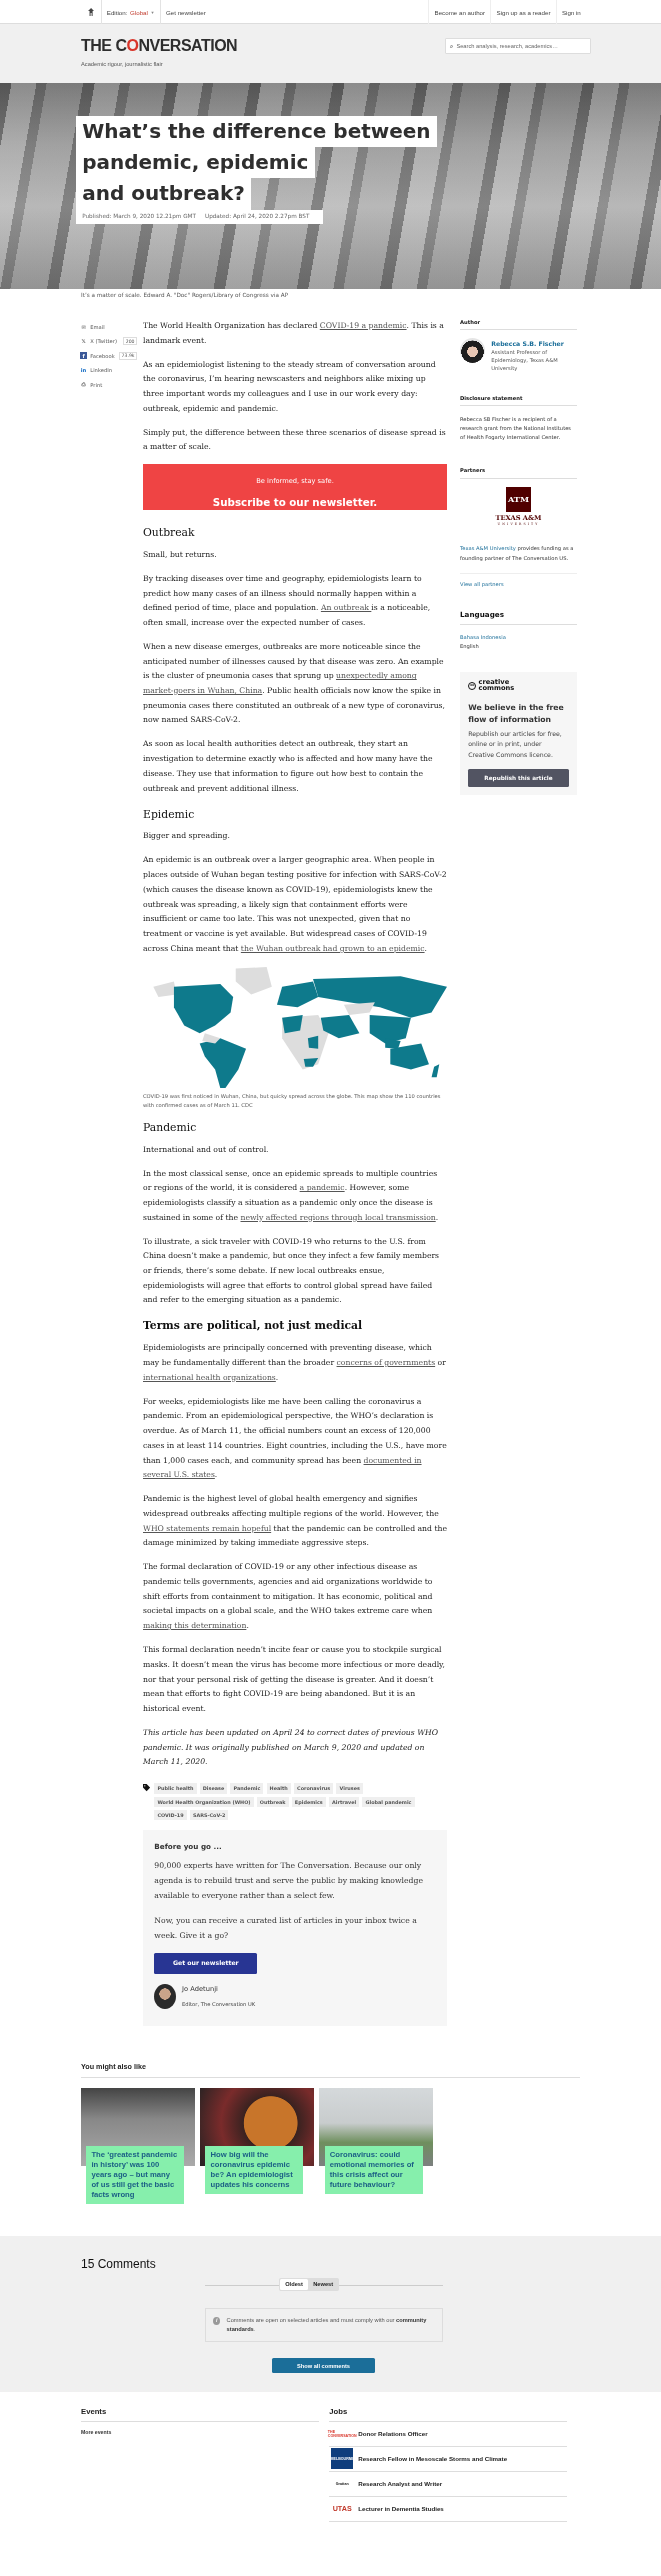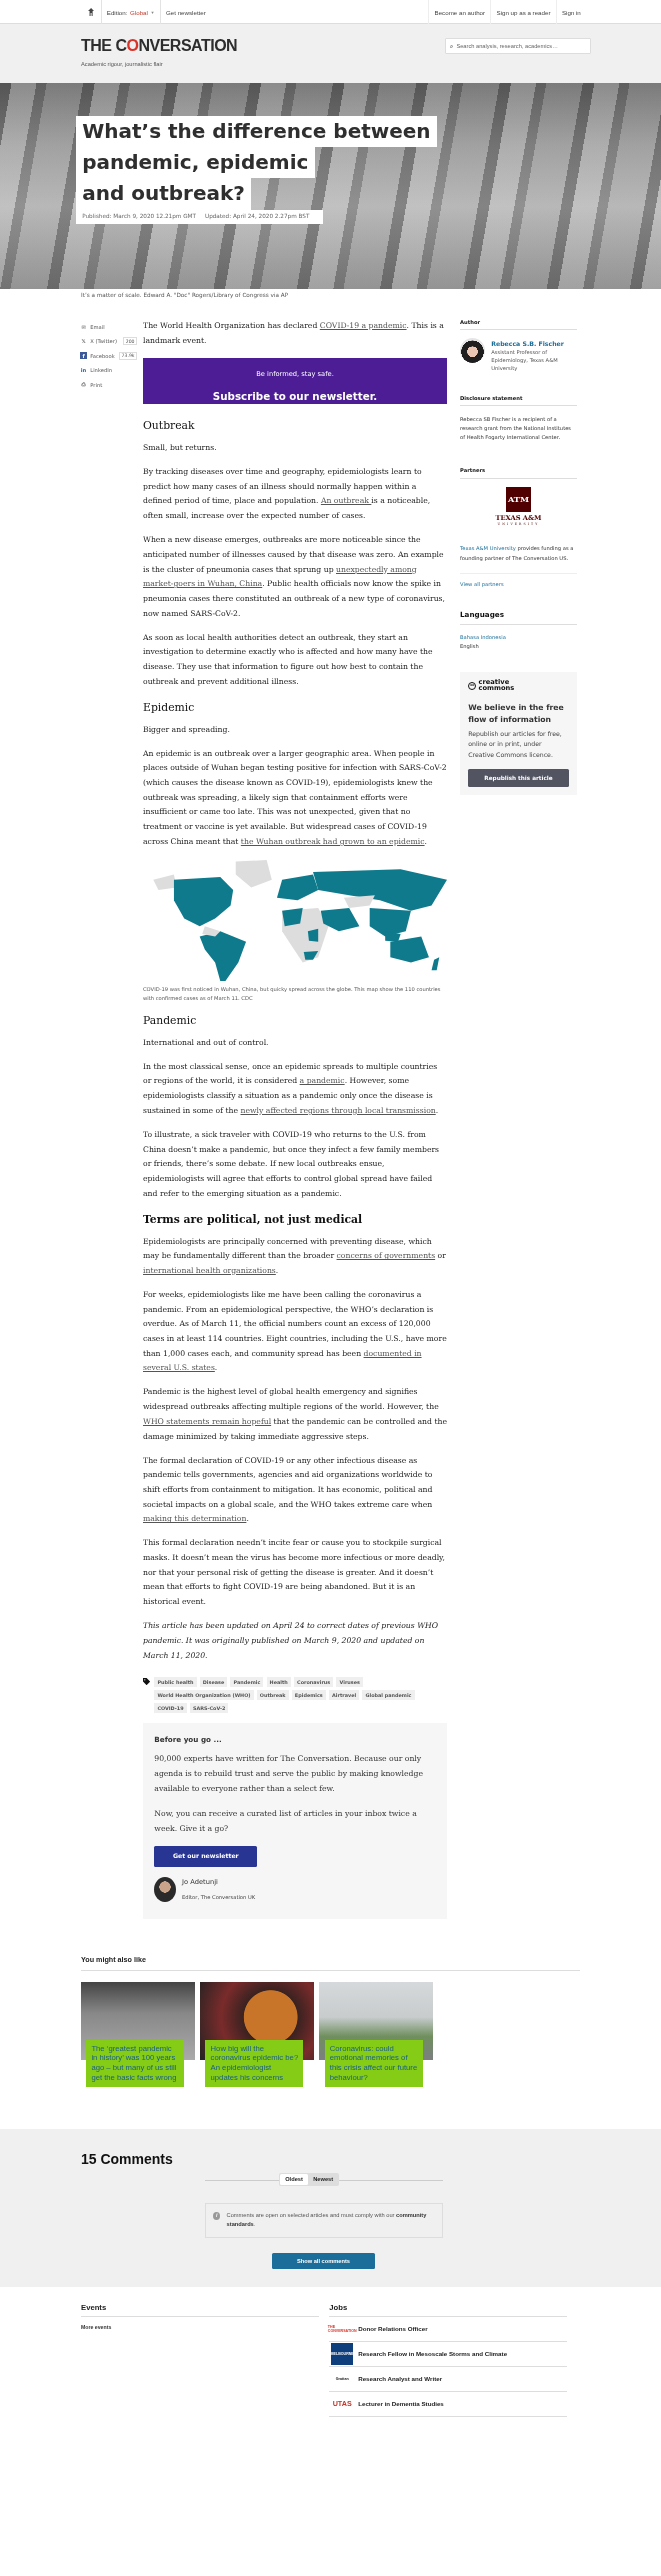--- a/index.html
+++ b/index.html
@@ -204,6 +204,7 @@
 
   <div class="article">
     <p><span>The World Health Organization has declared </span><a class="u">COVID-19 a pandemic</a><span>. This is a landmark event.</span></p>
+    <p>As an epidemiologist listening to the steady stream of conversation around the coronavirus, I’m hearing newscasters and neighbors alike mixing up three important words my colleagues and I use in our work every day: outbreak, epidemic and pandemic.</p>
 
     <div class="nl-banner">
       <div class="s">Be informed, stay safe.</div>

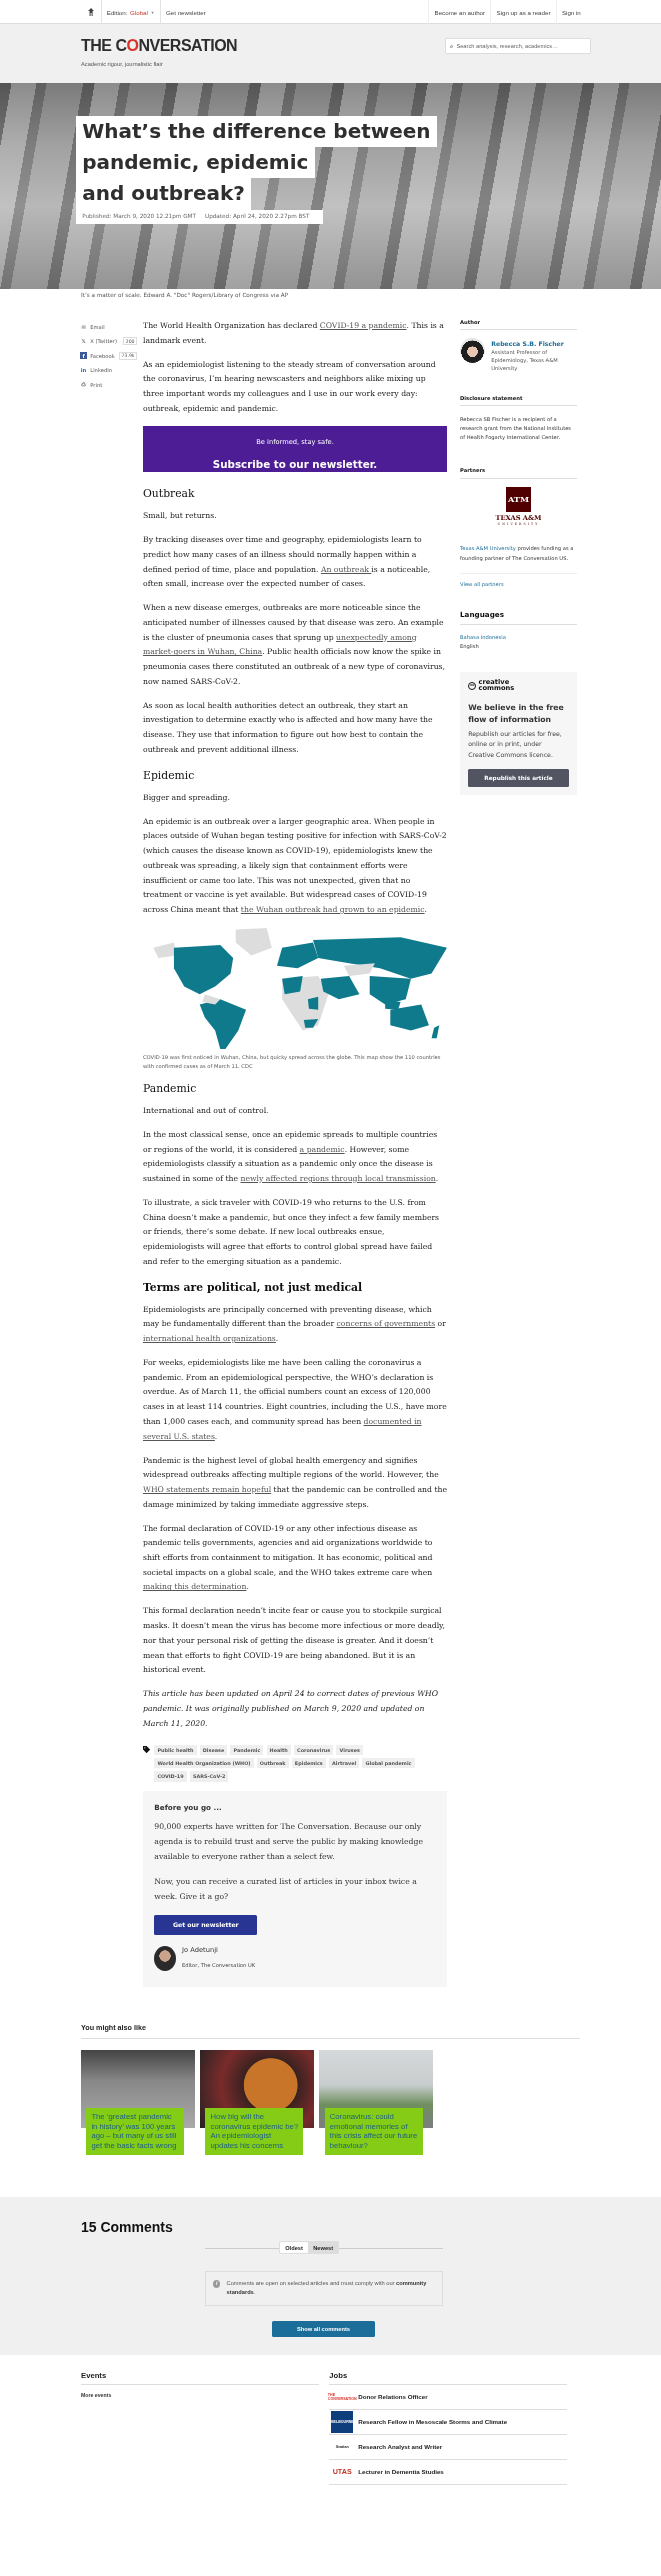--- a/index.html
+++ b/index.html
@@ -205,6 +205,7 @@
   <div class="article">
     <p><span>The World Health Organization has declared </span><a class="u">COVID-19 a pandemic</a><span>. This is a landmark event.</span></p>
     <p>As an epidemiologist listening to the steady stream of conversation around the coronavirus, I’m hearing newscasters and neighbors alike mixing up three important words my colleagues and I use in our work every day: outbreak, epidemic and pandemic.</p>
+    <p>Simply put, the difference between these three scenarios of disease spread is a matter of scale.</p>
 
     <div class="nl-banner">
       <div class="s">Be informed, stay safe.</div>

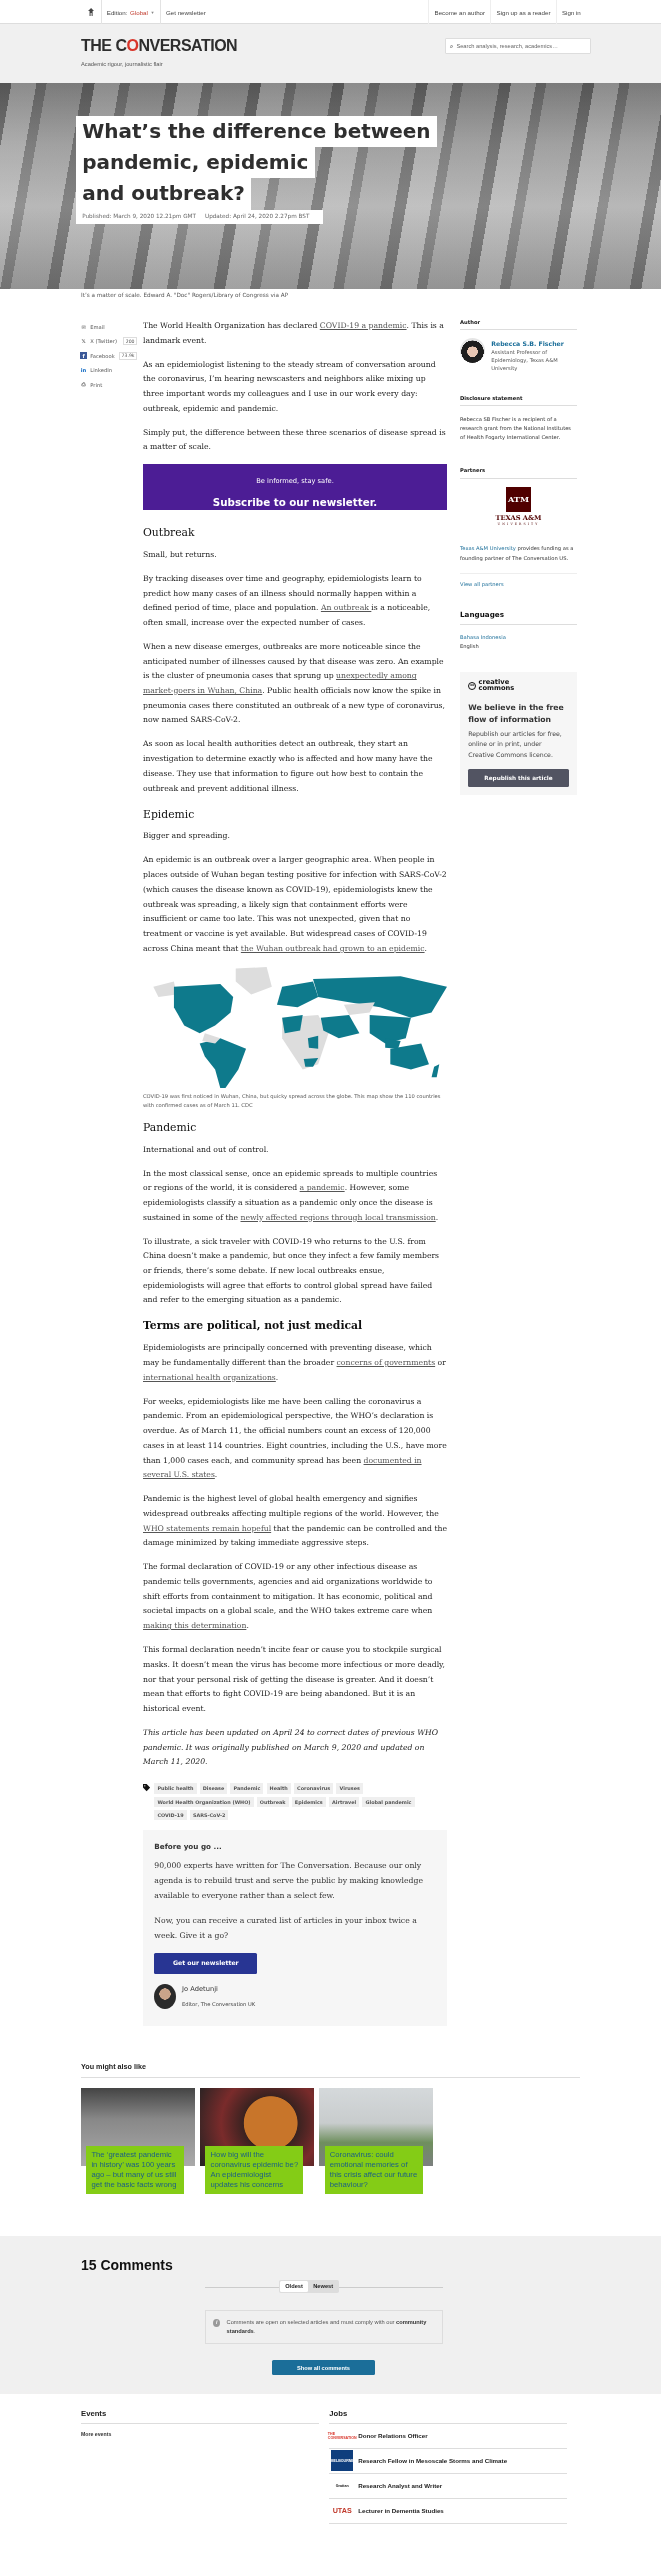--- a/index.html
+++ b/index.html
@@ -45,7 +45,7 @@
   .article a.u { text-decoration: underline; color:#555; }
   .article h2 { font-family:"DejaVu Serif", serif; font-weight:normal; font-size:10.8px; margin: 11.3px 0 7.2px 0; color:#111; }
   .article h2.b { font-weight:bold; }
-  .nl-banner { background:#4c1d95; height:46px; margin: 2.1px 0 15.5px 0; color:#fff; text-align:center; padding-top:9.3px; }
+  .nl-banner { background:#ef4444; height:46px; margin: 2.1px 0 15.5px 0; color:#fff; text-align:center; padding-top:9.3px; }
   .nl-banner .s { font-size:6.7px; font-family:"DejaVu Sans", sans-serif; }
   .nl-banner .b { font-size:10.3px; font-weight:bold; font-family:"DejaVu Sans", sans-serif; margin-top:7px; }
   .map { height: 122px; margin: 9.3px 0 4.1px 0; position: relative; }

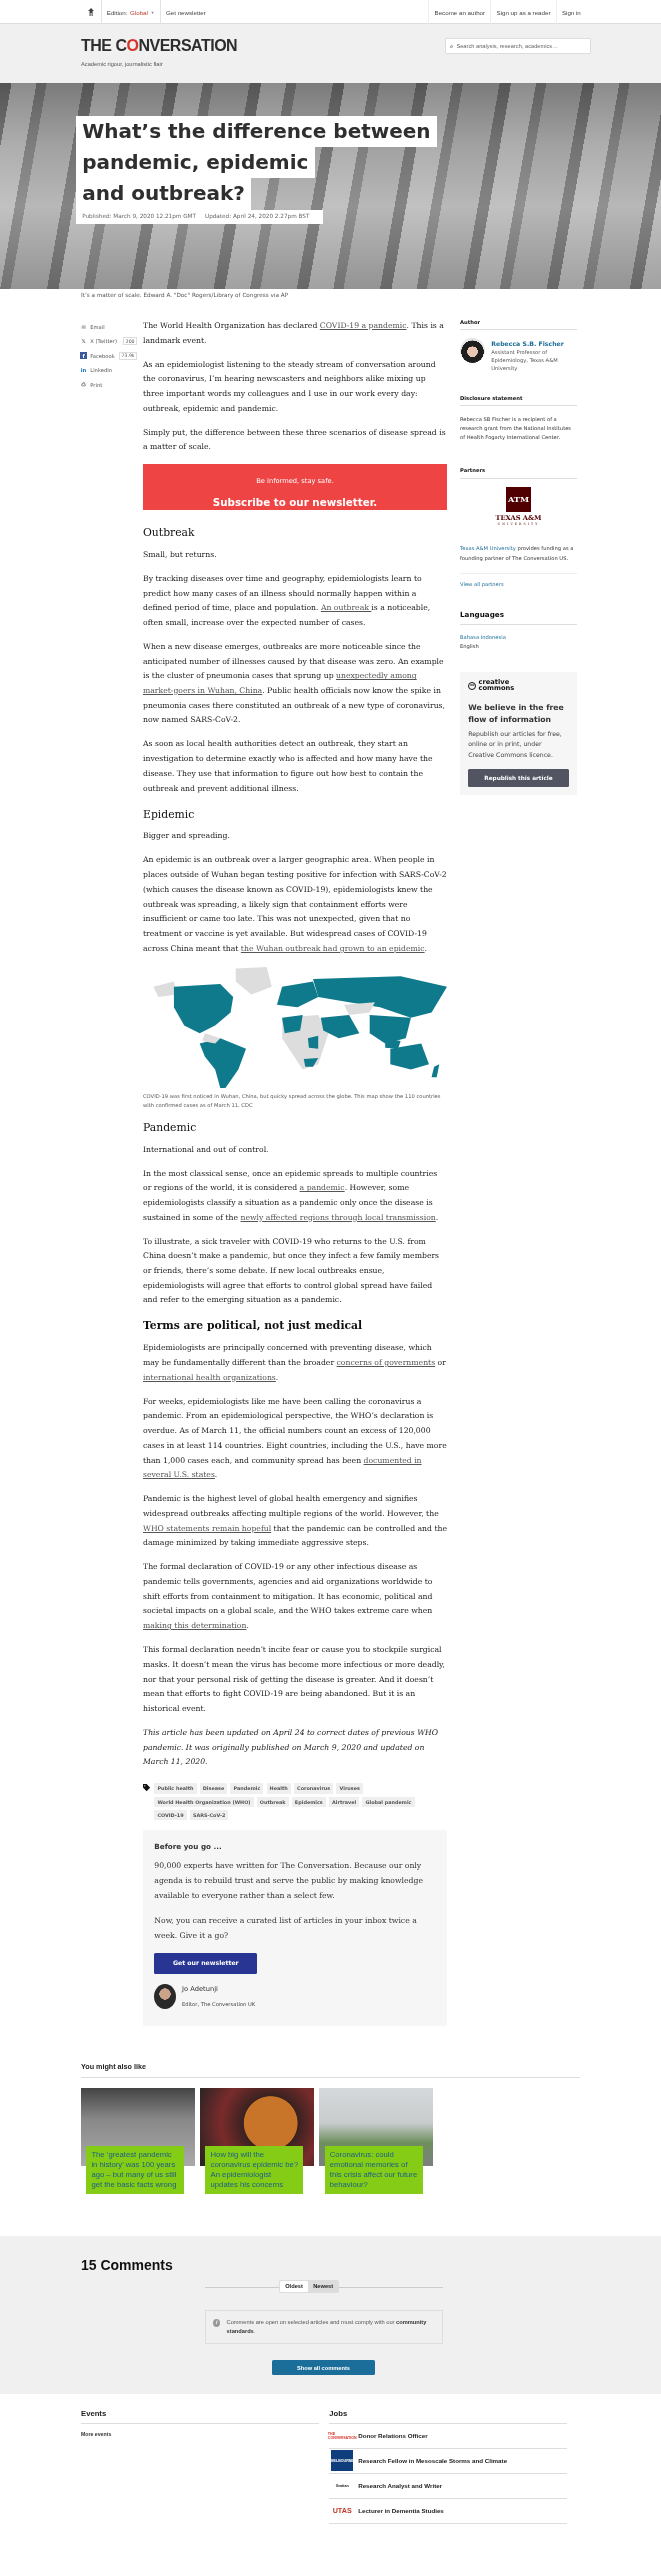--- a/index.html
+++ b/index.html
@@ -96,7 +96,7 @@
   .cards { display:flex; gap:5.2px; }
   .card { width:114px; position:relative; height: 129px; }
   .card .img { width:114px; height:78px; }
-  .card .ttl { position:absolute; left:5.2px; top:58px; width:98px; background:#84cc16; padding:4.1px 5.2px; font-family:"Liberation Sans", sans-serif; font-weight:normal; font-size:7.7px; line-height:9.8px; color:#1b5f85; }
+  .card .ttl { position:absolute; left:5.2px; top:58px; width:98px; background:#86efac; padding:4.1px 5.2px; font-family:"Liberation Sans", sans-serif; font-weight:bold; font-size:7.7px; line-height:9.8px; color:#1b5f85; }
   .img1 { background: linear-gradient(180deg,#444 0%,#888 40%,#aaa 100%), repeating-linear-gradient(90deg,#333 0 3.1px,#999 3.1px 6.2px); }
   .img2 { background: radial-gradient(circle at 62% 45%, #c8752a 0 32%, #3a2220 33%, #7a2b2b 60%, #222 100%); }
   .img3 { background: linear-gradient(90deg,#8a7d6a 0%,#6b6050 40%,#1f5c3e 60%,#20483a 100%); }

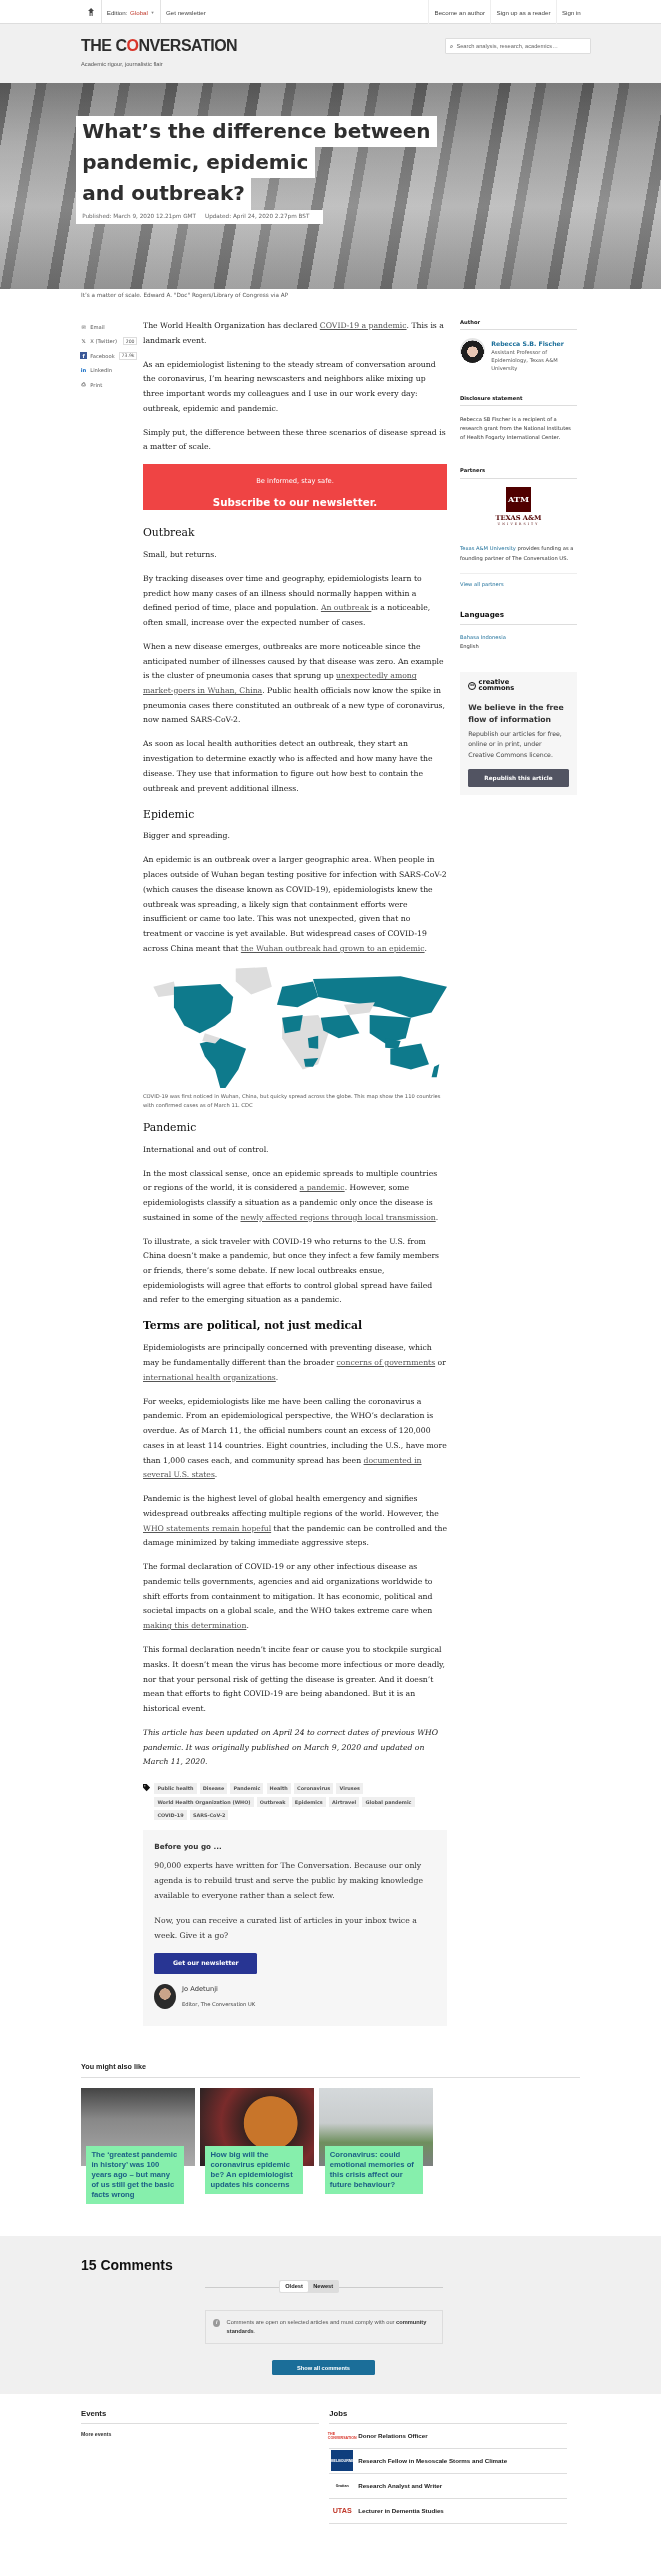--- a/index.html
+++ b/index.html
@@ -105,7 +105,7 @@
   
   .comments { background:#f0f0f0; margin-top: 18.5px; padding: 21.6px 0 18.5px 0; }
   .comments .inner { width: 499px; margin-left: 81px; position:relative; }
-  .comments h3 { font-family:"Liberation Sans", sans-serif; font-weight:bold; font-size:14px; color:#111; }
+  .comments h3 { font-family:"Liberation Sans", sans-serif; font-weight:normal; font-size:12px; color:#111; }
   .sorter { position:relative; width:238px; margin: 6.2px 0 0 124px; height:14.4px; }
   .sorter .line { position:absolute; top:7.2px; left:0; right:0; height:0.5px; background:#ccc; }
   .sorter .seg { position:absolute; left:74px; top:0; display:flex; background:#ddd; border-radius:1.5px; border:0.5px solid #ddd; }

